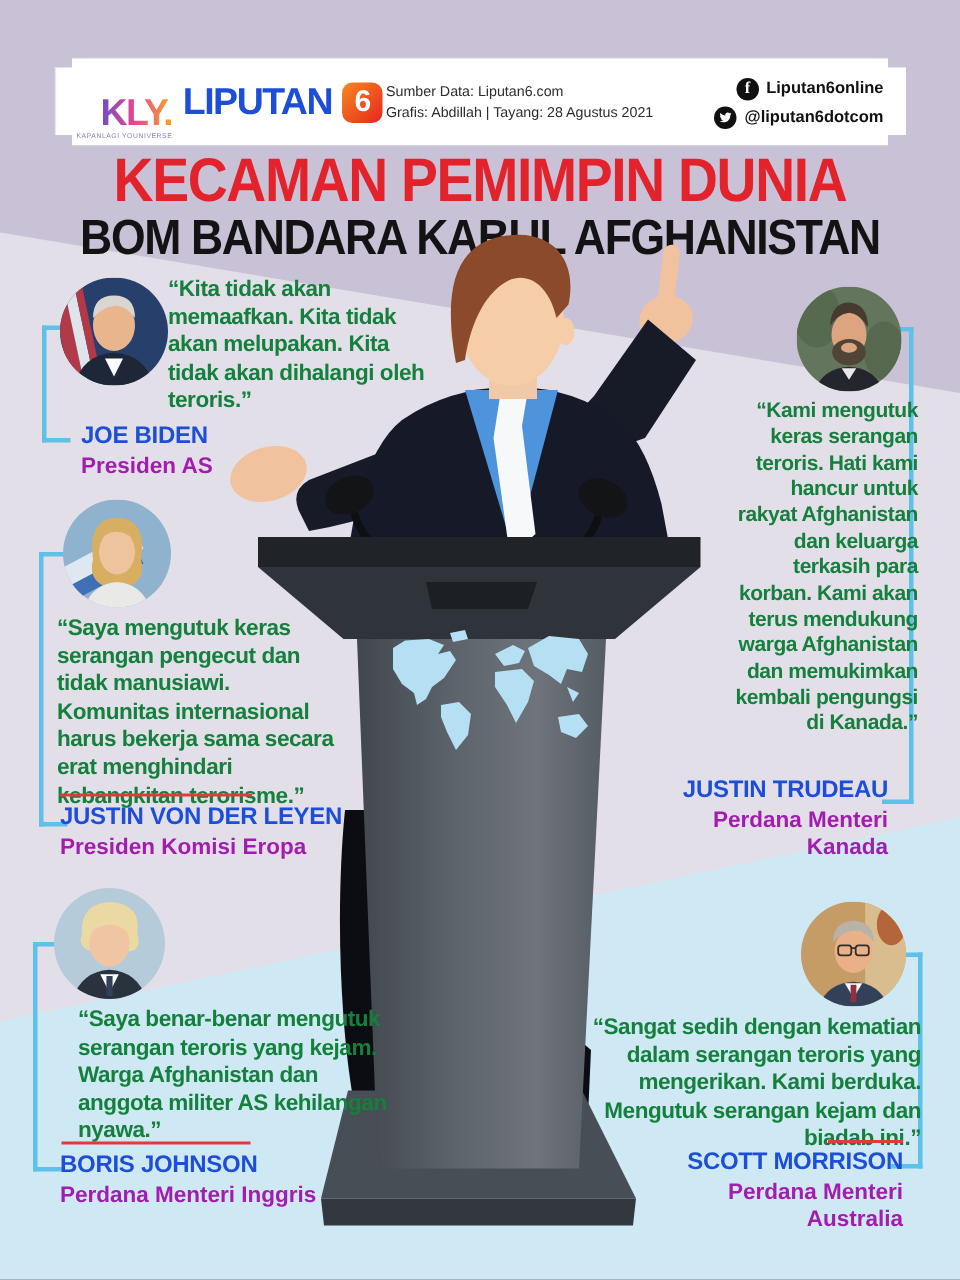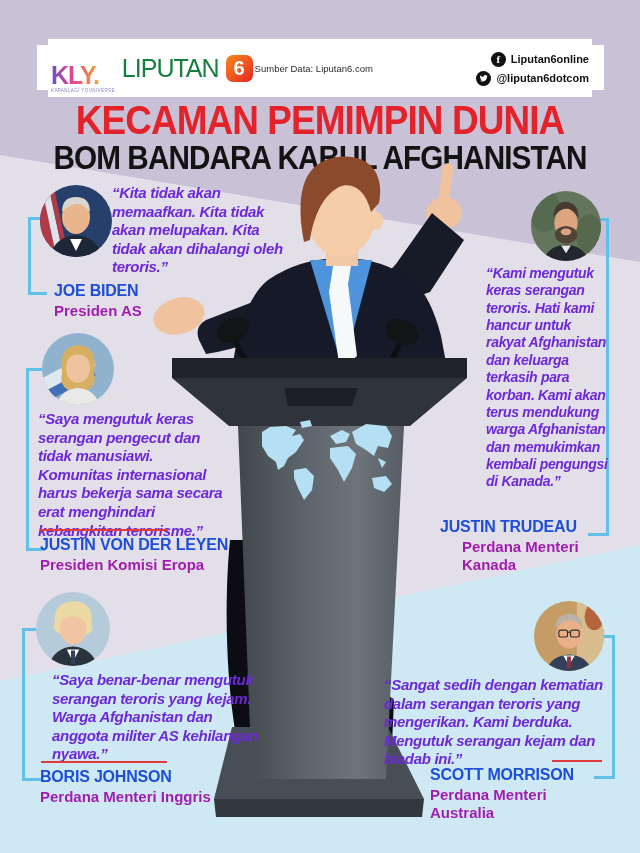--- a/index.html
+++ b/index.html
@@ -15,7 +15,7 @@
         border:1px solid #cfcadb;display:flex;align-items:center;
         clip-path:polygon(12px 0,556px 0,556px 7px,568px 7px,568px 52px,556px 52px,556px 59px,12px 59px,12px 52px,0 52px,0 7px,12px 7px);}
   .logowrap{display:flex;align-items:center;gap:7px;padding-left:14px;}
-  .kly{display:flex;flex-direction:column;align-items:flex-start;line-height:1;margin-top:20px;}
+  .kly{display:flex;flex-direction:column;align-items:flex-end;line-height:1;margin-top:20px;}
   .kly-letters{font-size:25px;font-weight:800;letter-spacing:-1px;
         background:linear-gradient(90deg,#6b4fc8,#e84393 45%,#f5a623);
         -webkit-background-clip:text;background-clip:text;color:transparent;}

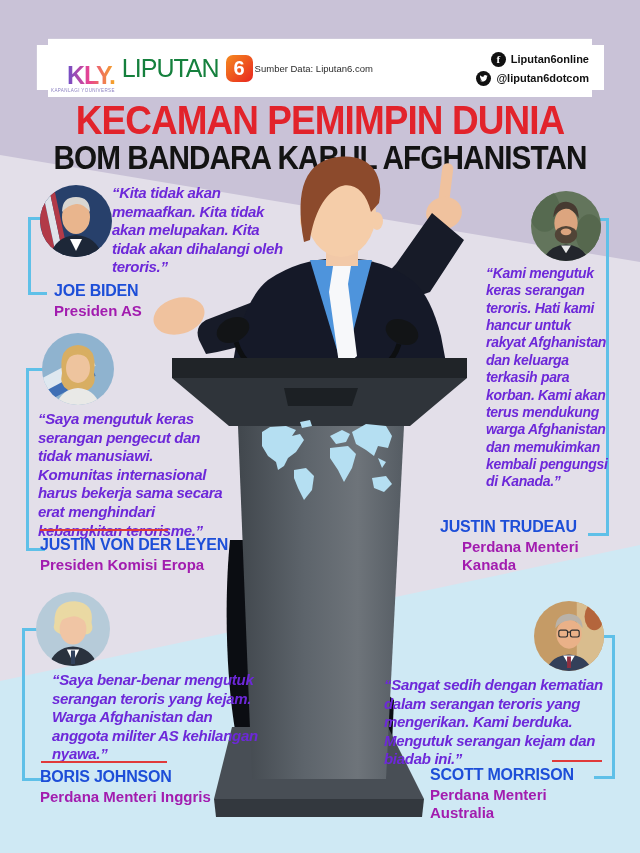--- a/index.html
+++ b/index.html
@@ -20,7 +20,7 @@
         background:linear-gradient(90deg,#6b4fc8,#e84393 45%,#f5a623);
         -webkit-background-clip:text;background-clip:text;color:transparent;}
   .kly-tag{font-size:4.5px;color:#8a7fc0;letter-spacing:.4px;margin-top:1px;}
-  .brand{font-size:25px;font-weight:400;letter-spacing:-1px;color:#15803d;}
+  .brand{font-size:25px;font-weight:700;letter-spacing:-1px;color:#1d4ed8;}
   .six{width:27px;height:27px;border-radius:7px;background:linear-gradient(135deg,#f58a1f,#e8251f);
        color:#fff;font-size:20px;font-weight:800;display:flex;align-items:center;justify-content:center;}
   .credits{font-size:9.5px;line-height:1.38;color:#2c2c2c;margin-left:2px;font-weight:500;}

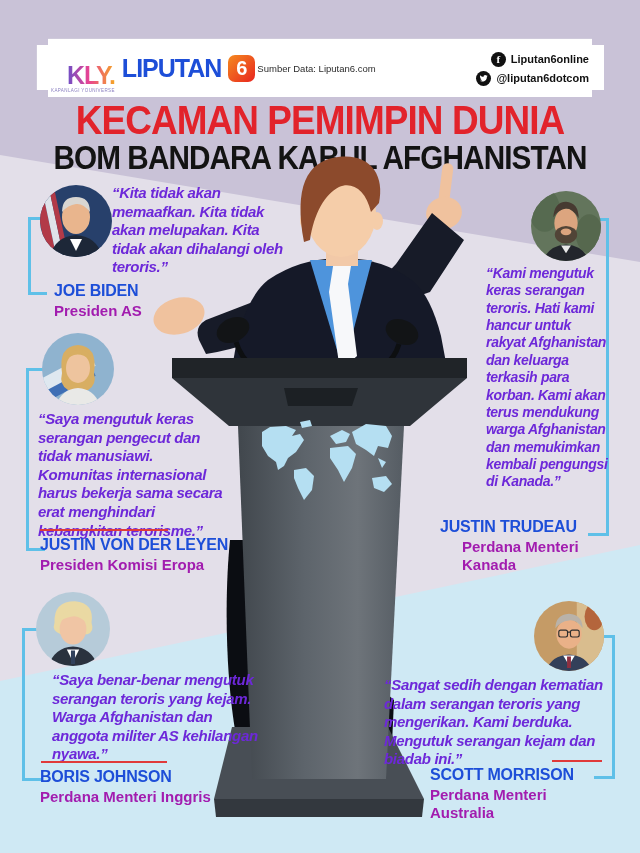--- a/index.html
+++ b/index.html
@@ -65,6 +65,7 @@
     </div>
     <div class="credits">
       <div>Sumber Data: Liputan6.com</div>
+      <div>Grafis: Abdillah | Tayang: 28 Agustus 2021</div>
     </div>
     <div class="social">
       <div class="socrow">

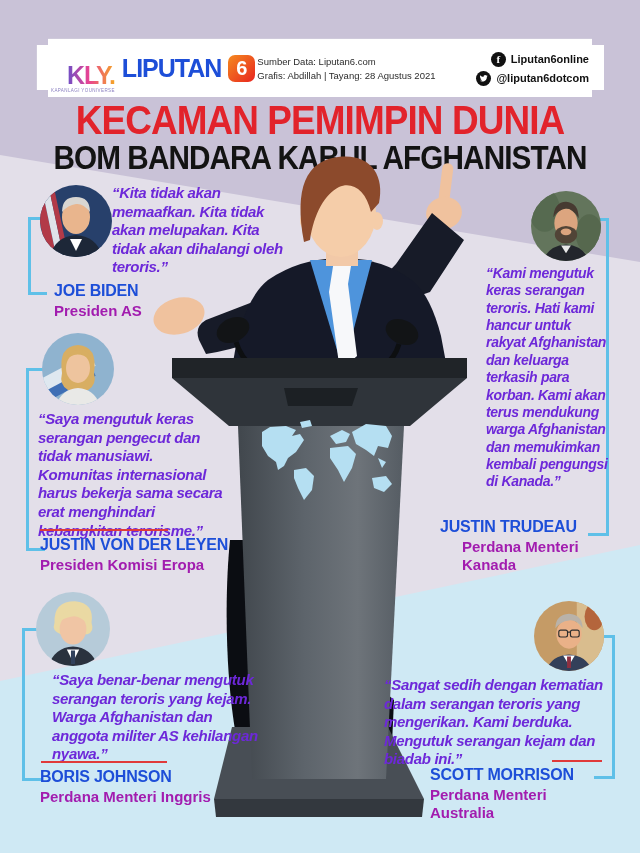--- a/index.html
+++ b/index.html
@@ -37,7 +37,7 @@
   
   .photo{position:absolute;border-radius:50%;overflow:hidden;}
   .photo svg{display:block;width:100%;height:100%;}
-  .quote{position:absolute;margin:0;font-style:italic;font-weight:700;color:#6d28d9;
+  .quote{position:absolute;margin:0;font-weight:700;color:#15803d;
          font-size:15px;line-height:1.24;letter-spacing:-.3px;}
   .lname{position:absolute;margin:0;font-size:16px;font-weight:800;color:#1d4ed8;letter-spacing:-.2px;}
   .lrole{position:absolute;font-size:15px;font-weight:700;color:#a21caf;line-height:1.2;}

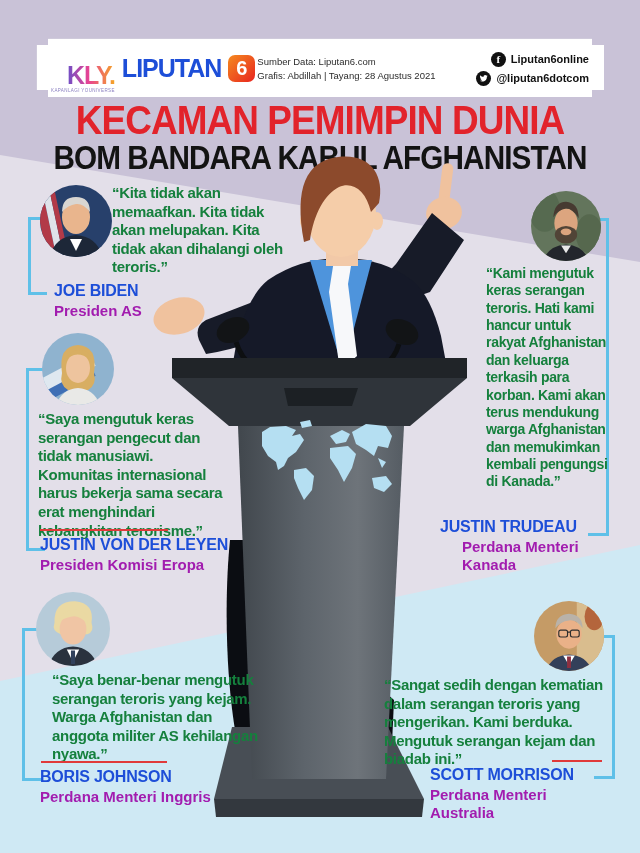--- a/index.html
+++ b/index.html
@@ -44,7 +44,7 @@
   .redline{position:absolute;height:2px;background:#e03a3a;}
   .bracketL{position:absolute;border:3px solid #5fc0e8;border-right:none;}
   .bracketR{position:absolute;border:3px solid #5fc0e8;border-left:none;}
-  .r{text-align:left;}
+  .r{text-align:right;}
   .fig{position:absolute;left:150px;top:140px;width:345px;height:690px;}
 </style>
 </head>

